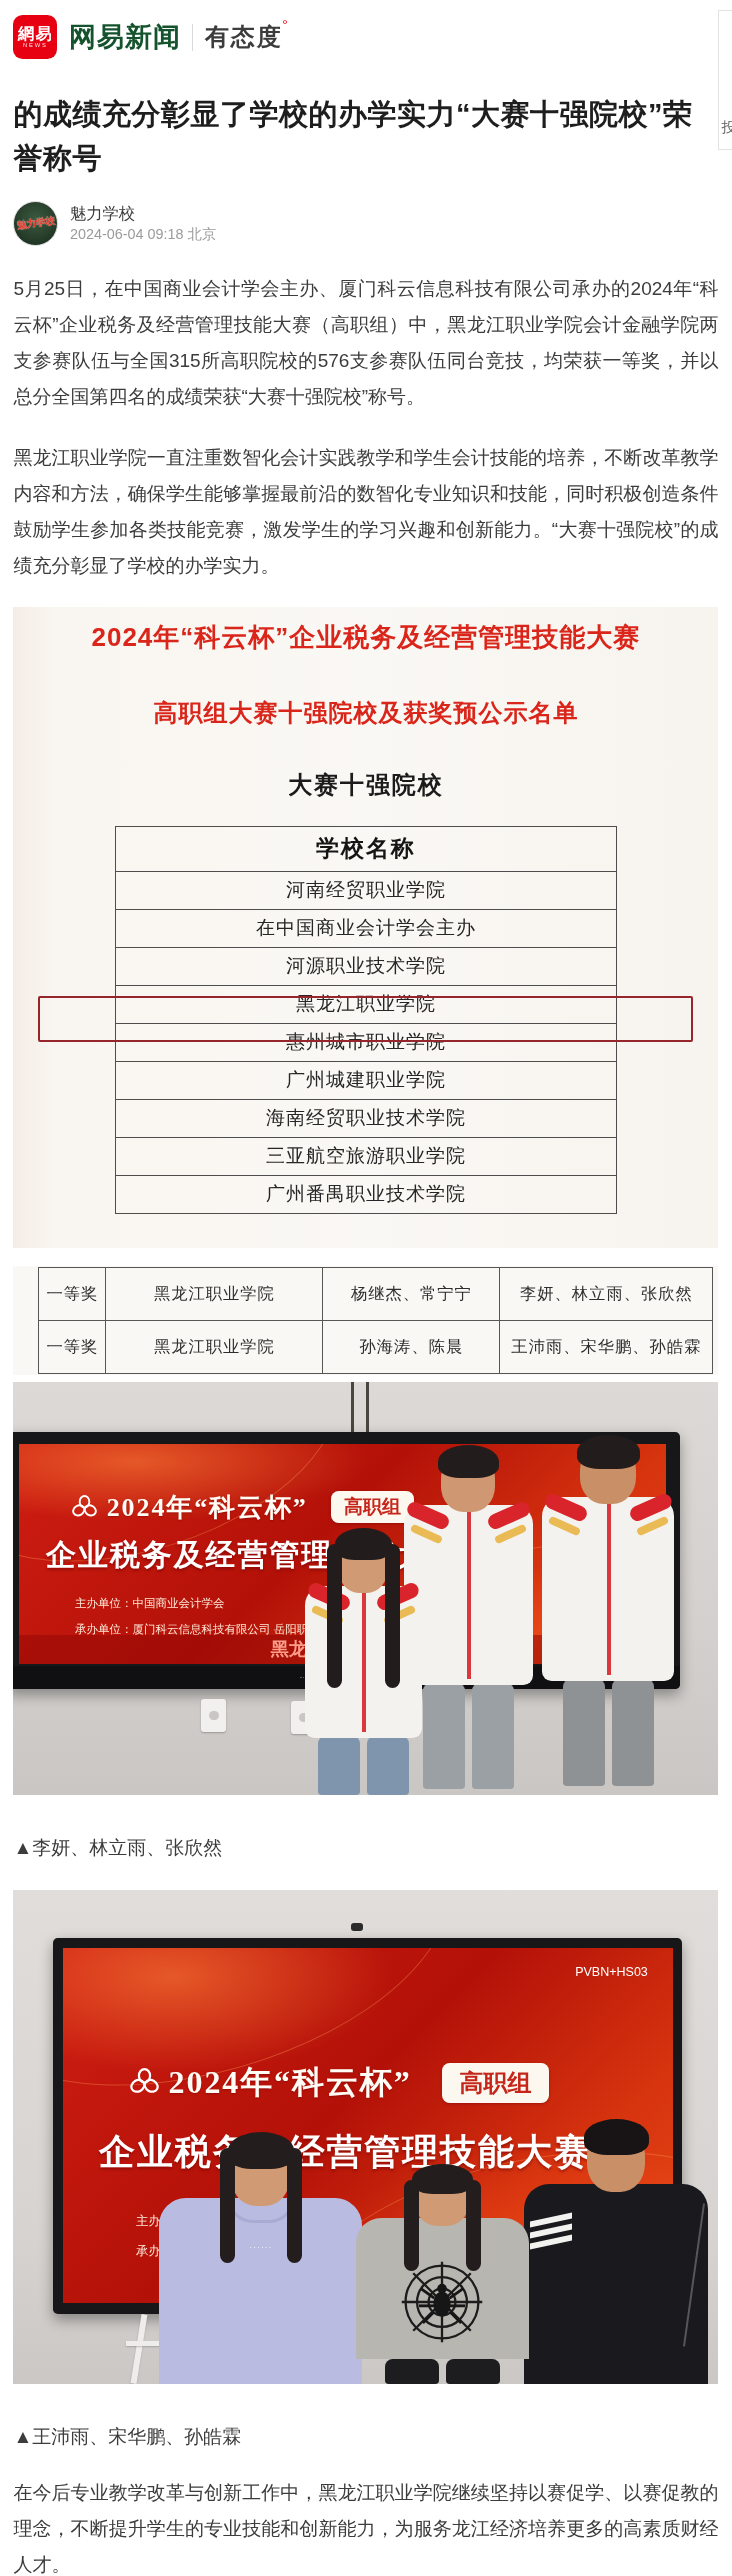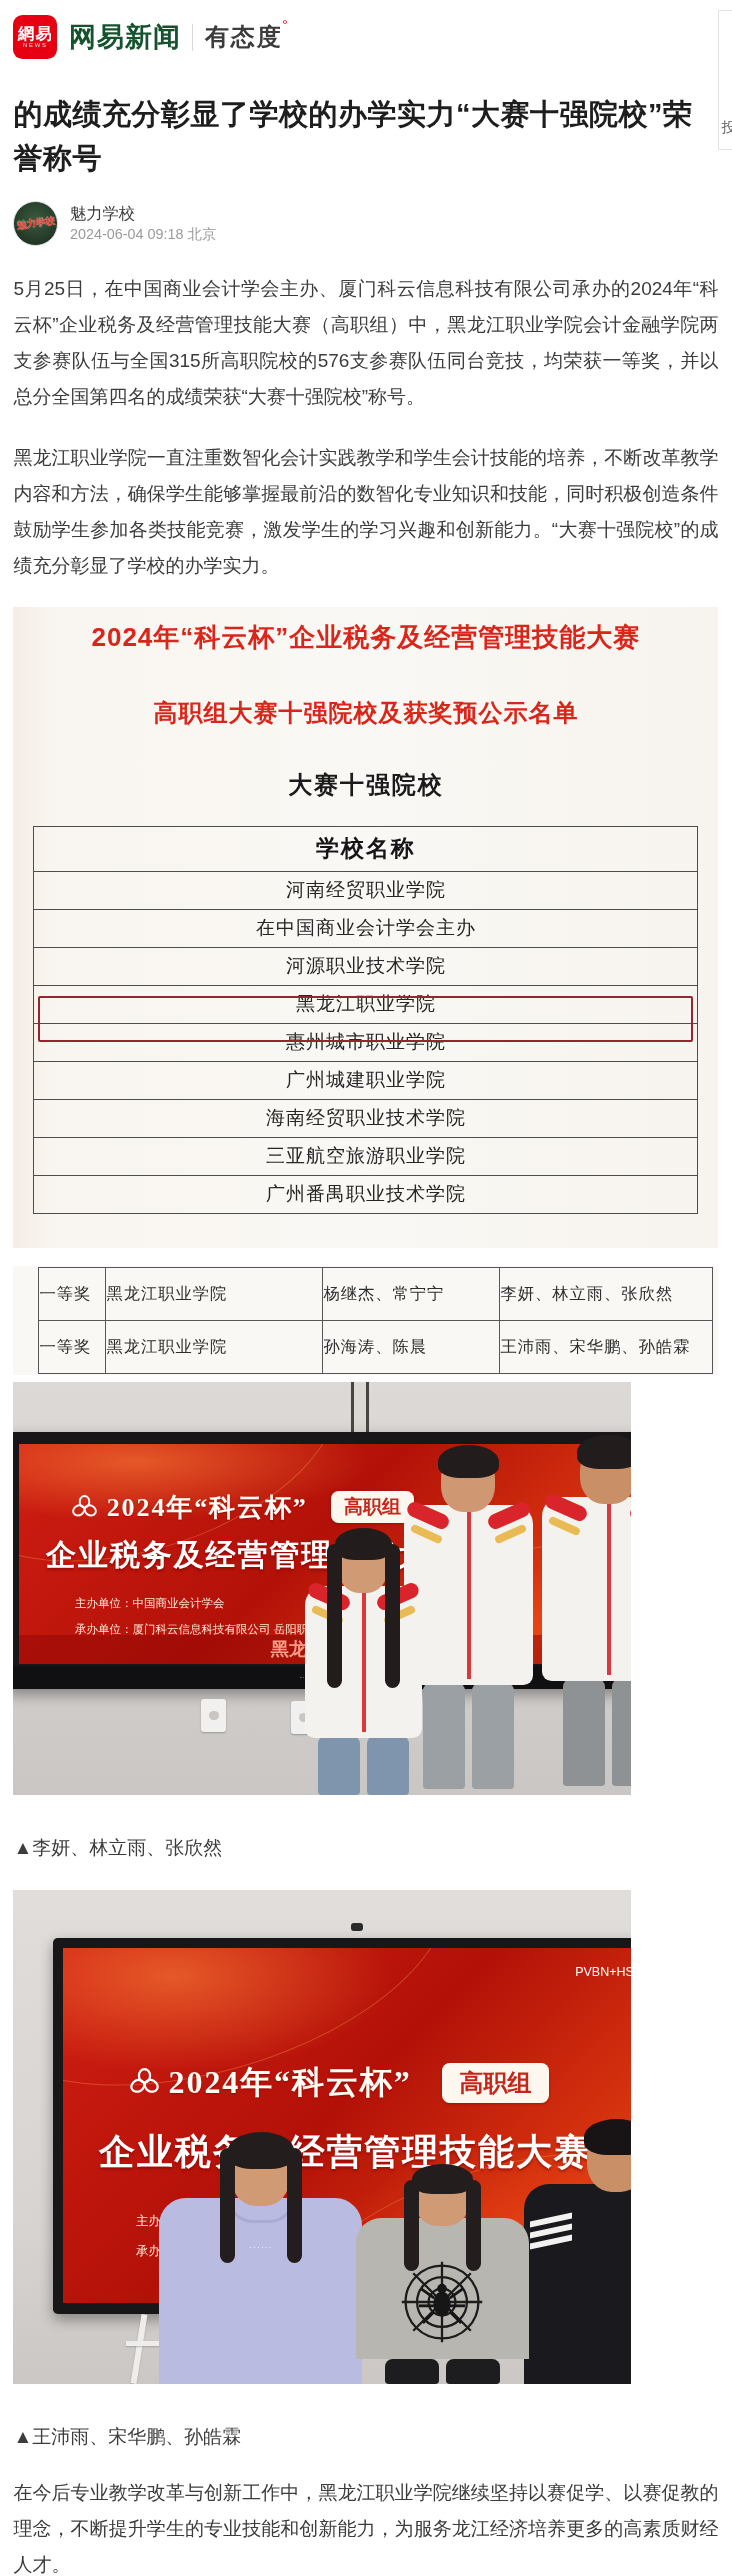--- a/index.html
+++ b/index.html
@@ -60,7 +60,7 @@
   .poster-t2 { text-align:center; color:#da251a; font-size:24px; font-weight:bold; margin-top:42px; letter-spacing:1px; }
   .poster-t3 { text-align:center; color:#1b1b1b; font-size:24px; font-weight:bold; margin-top:40px; letter-spacing:1.9px; }
   .school-table {
-    width:665px; margin:25px auto 0 auto; border-collapse:collapse; position:relative;
+    width:502px; margin:25px auto 0 auto; border-collapse:collapse; position:relative;
   }
   .school-table .hdr {
     height:45px; text-align:center; font-size:23px; font-weight:bold; color:#151515; letter-spacing:1.9px;

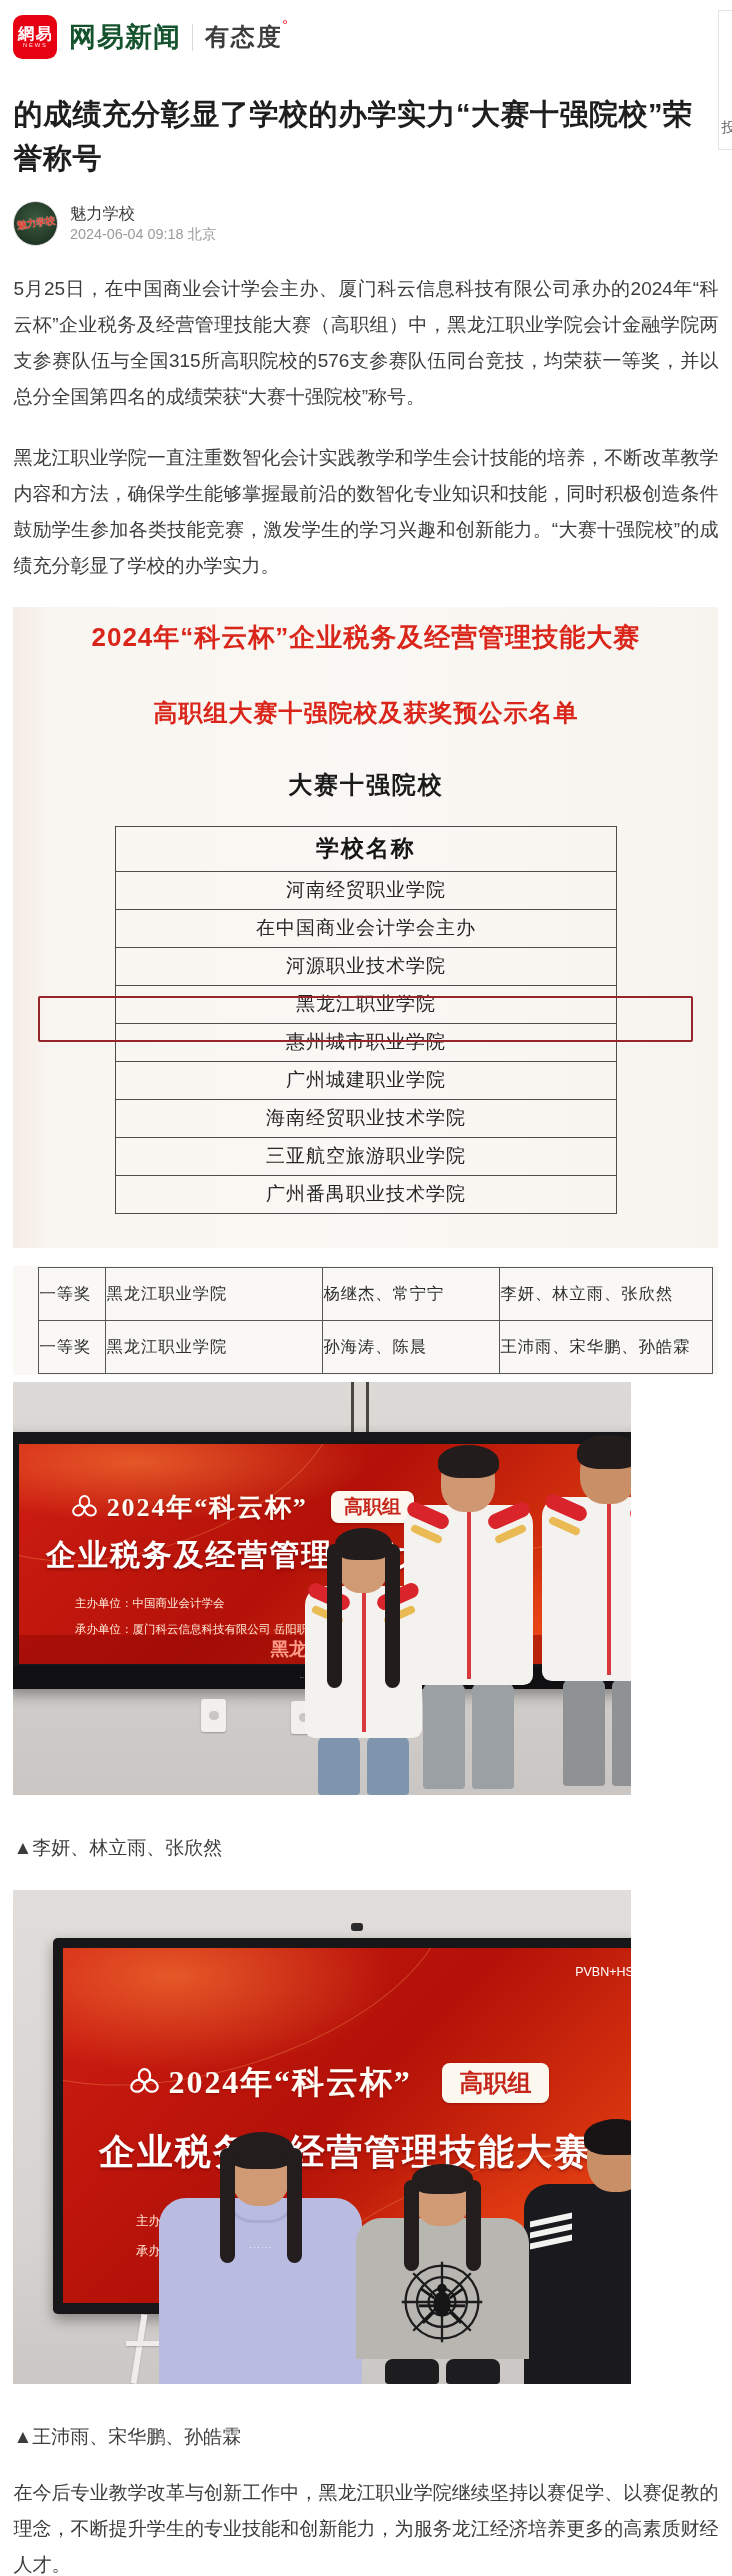--- a/index.html
+++ b/index.html
@@ -78,7 +78,7 @@
   }
   .awards table { border-collapse:collapse; margin:0 0 0 25px; table-layout:fixed; width:674px; }
   .awards td {
-    border:1.9px solid #565656; height:53px; 
+    border:1.9px solid #565656; height:53px; text-align:center;
     font-size:16.3px; color:#2e2e2e; letter-spacing:1px;
   }
   .awards .c0{width:67px;} .awards .c1{width:217px;} .awards .c2{width:177px;} .awards .c3{width:213px;}

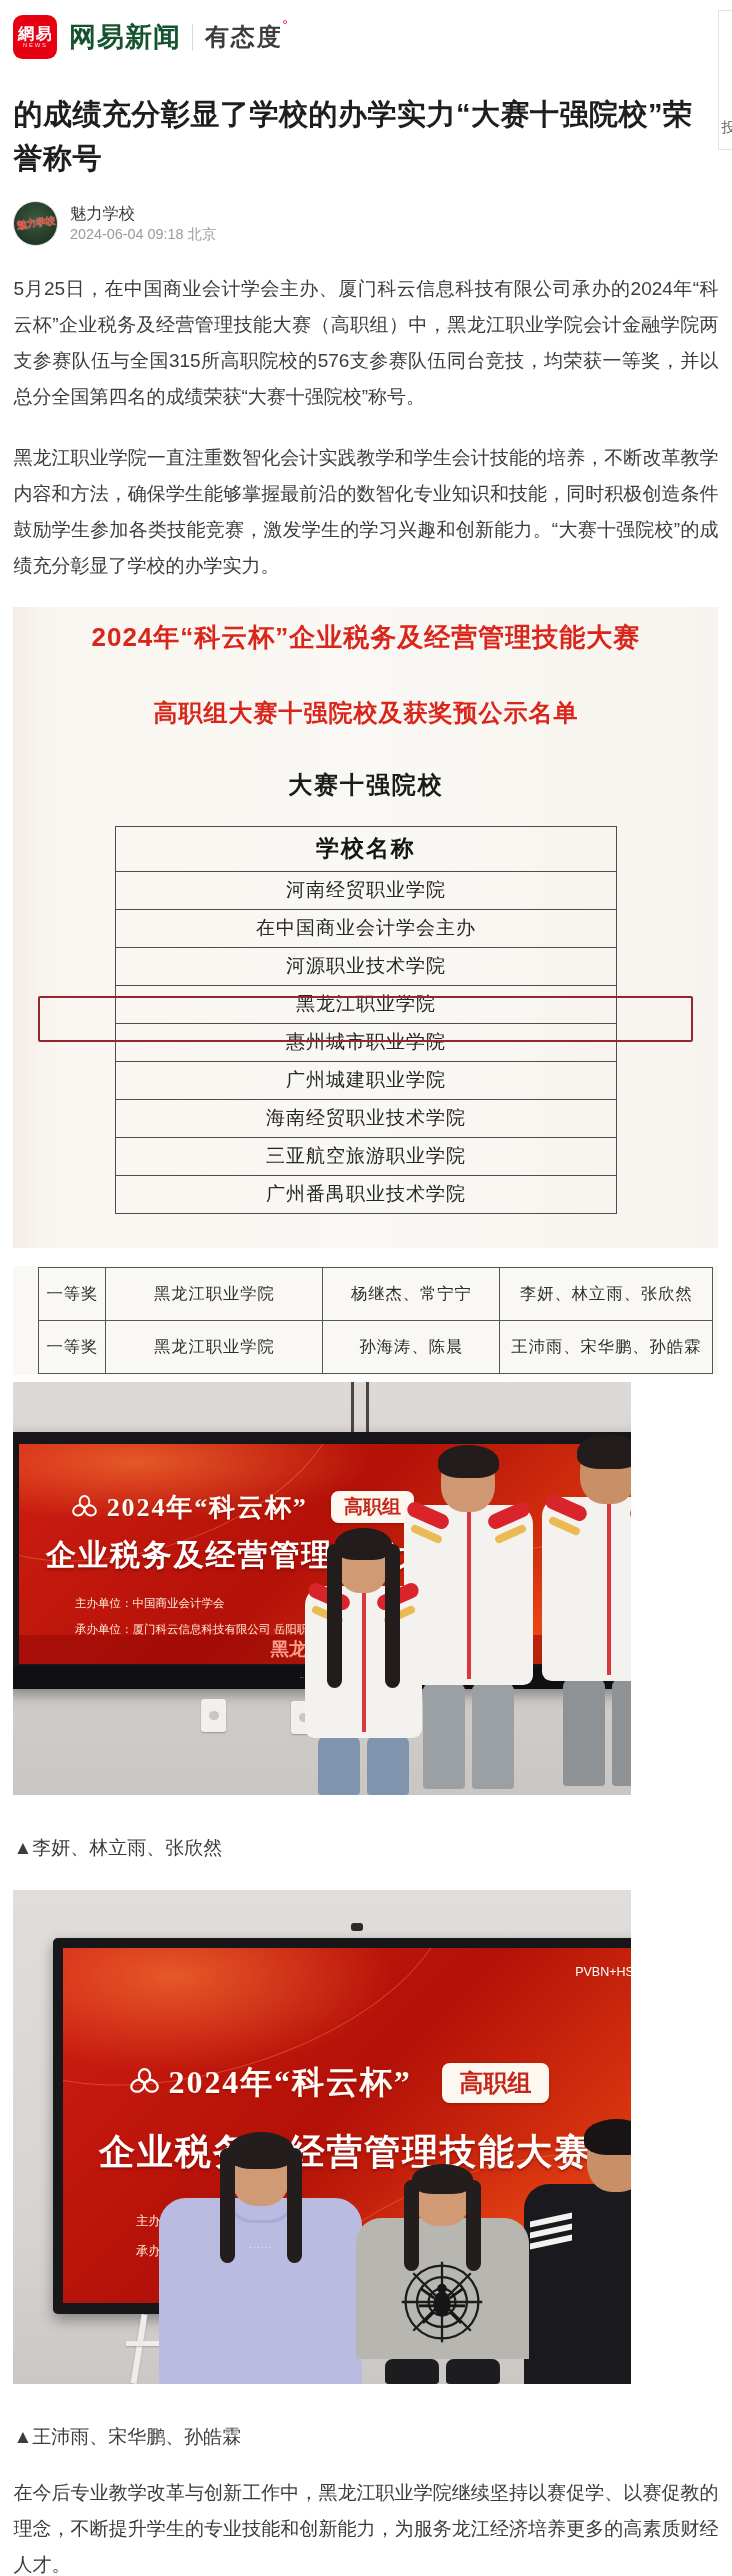--- a/index.html
+++ b/index.html
@@ -84,7 +84,7 @@
   .awards .c0{width:67px;} .awards .c1{width:217px;} .awards .c2{width:177px;} .awards .c3{width:213px;}
 
   
-  .photo { margin:7.7px 13.4px 0 13.4px; width:618px; position:relative; overflow:hidden; }
+  .photo { margin:7.7px 13.4px 0 13.4px; width:705px; position:relative; overflow:hidden; }
   .photo1 { height:413px; background:linear-gradient(#dcd9d6 0%, #d3d0cd 60%, #c9c6c3 100%); }
   .photo2 { margin-top:29px; height:494px; background:linear-gradient(#e0ddda 0%, #d6d3d0 70%, #cac7c4 100%); }
 

